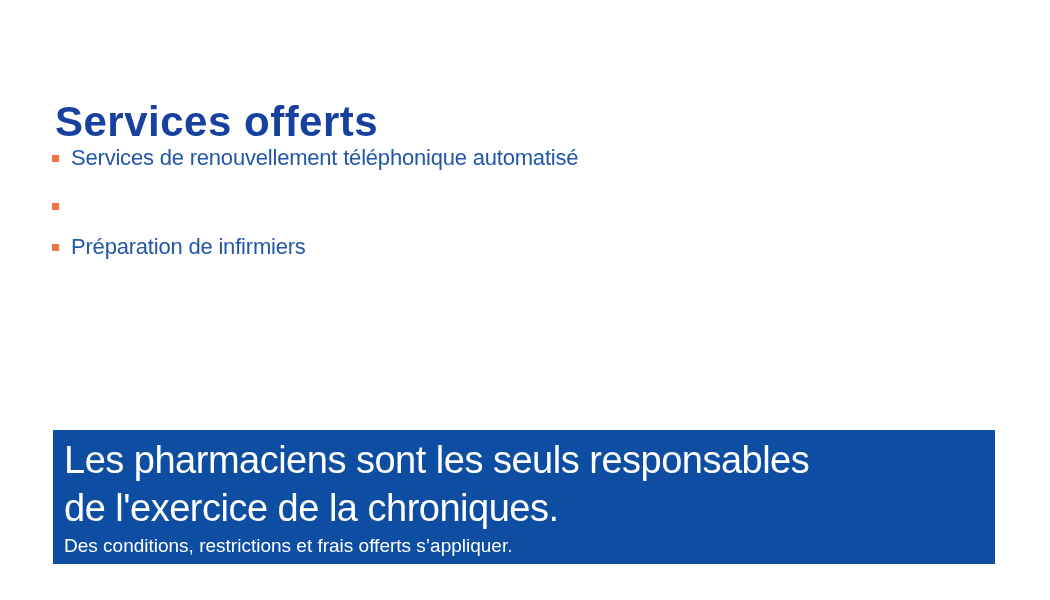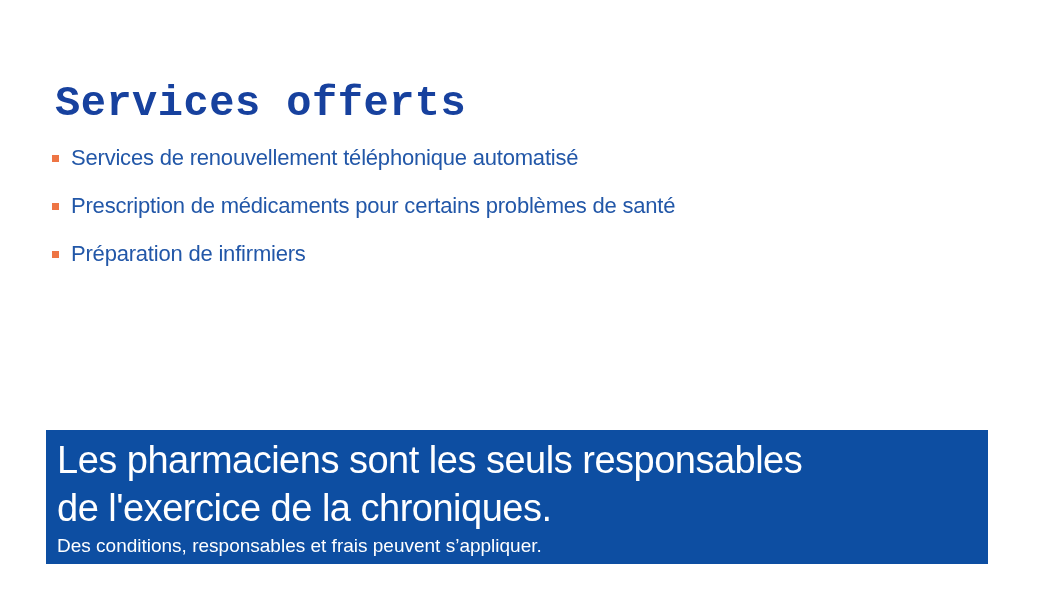--- a/index.html
+++ b/index.html
@@ -20,8 +20,8 @@
   .slide { position: absolute; inset: 0; background: var(--page-bg); }
 
   .title {
-    position: absolute; left: 55px; top: 52px;
-    font-family: Liberation Mono, monospace;
+    position: absolute; left: 55px; top: 70px;
+    font-family: Liberation Sans, sans-serif;
     font-weight: 700; font-size: 42px; line-height: 1.15;
     color: var(--title-blue); letter-spacing: 0.5px;
     white-space: nowrap;

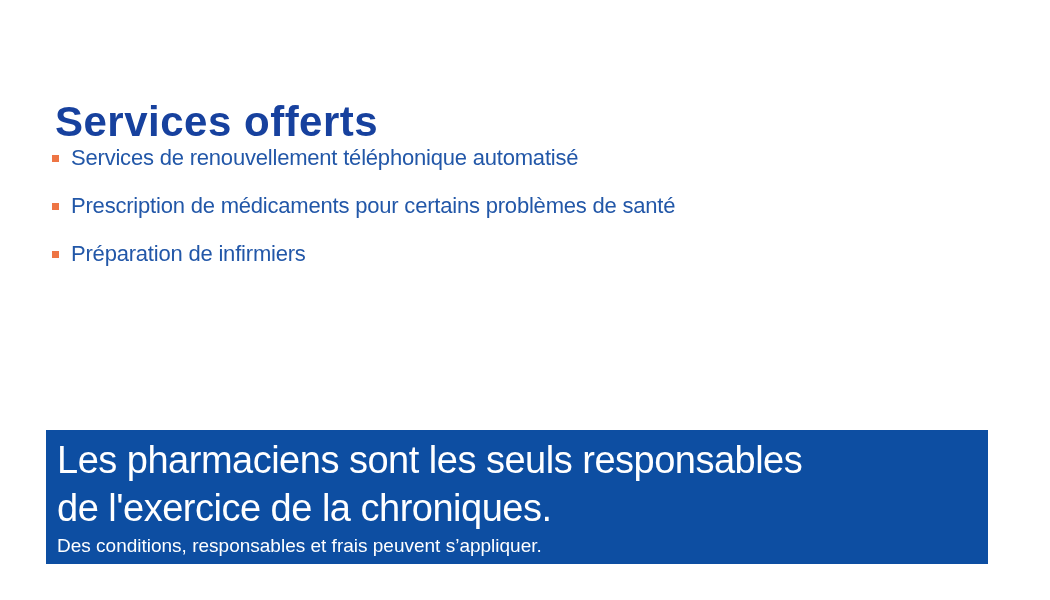--- a/index.html
+++ b/index.html
@@ -79,7 +79,6 @@
 
       <li class="service-item">
         <span class="bullet-square"></span>
-        <span>Prescription de médicaments pour certains problèmes de santé</span>
       </li>
 
       <li class="service-item">

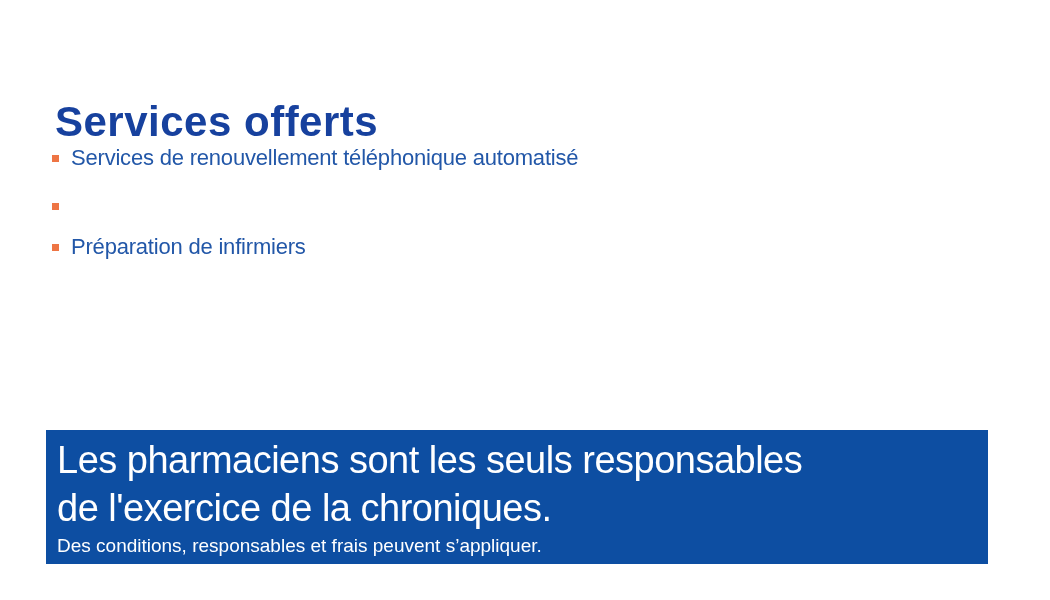--- a/index.html
+++ b/index.html
@@ -45,7 +45,7 @@
   }
 
   .banner {
-    position: absolute; left: 46px; top: 430px;
+    position: absolute; left: 53px; top: 430px;
     width: 942px; height: 134px;
     box-sizing: border-box;
     background: var(--banner-blue);

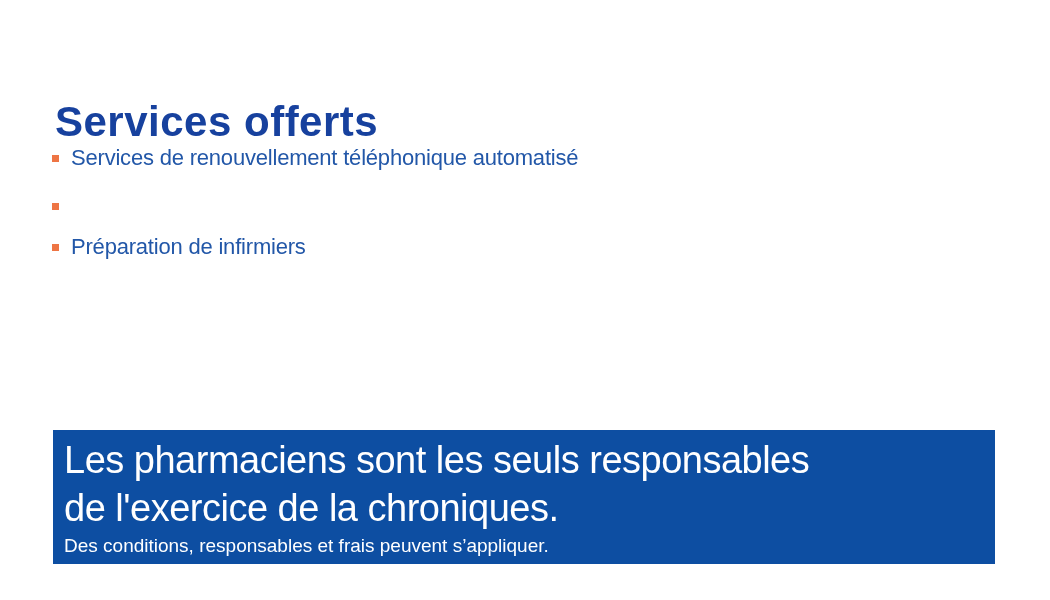--- a/index.html
+++ b/index.html
@@ -93,7 +93,7 @@
       <span>Les pharmaciens sont les seuls responsables</span>
       <span>de l'exercice de la chroniques.</span>
     </div>
-    <div class="banner-note">Des conditions, responsables et frais peuvent s’appliquer.</div>
+    <div class="banner-note">Des conditions, restrictions et frais offerts s’appliquer.</div>
   </div>
 
 </div>

